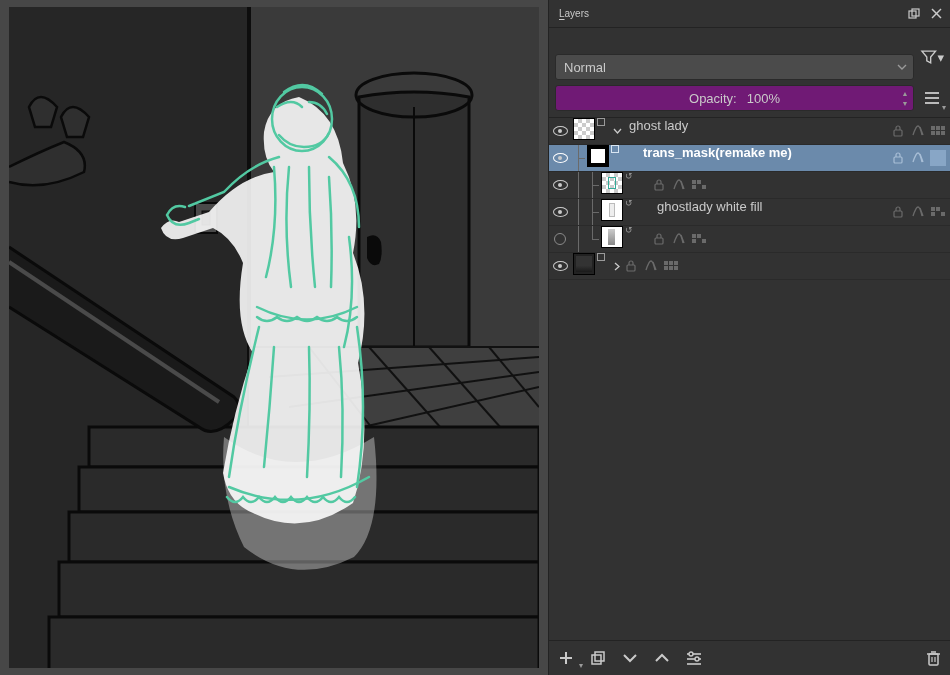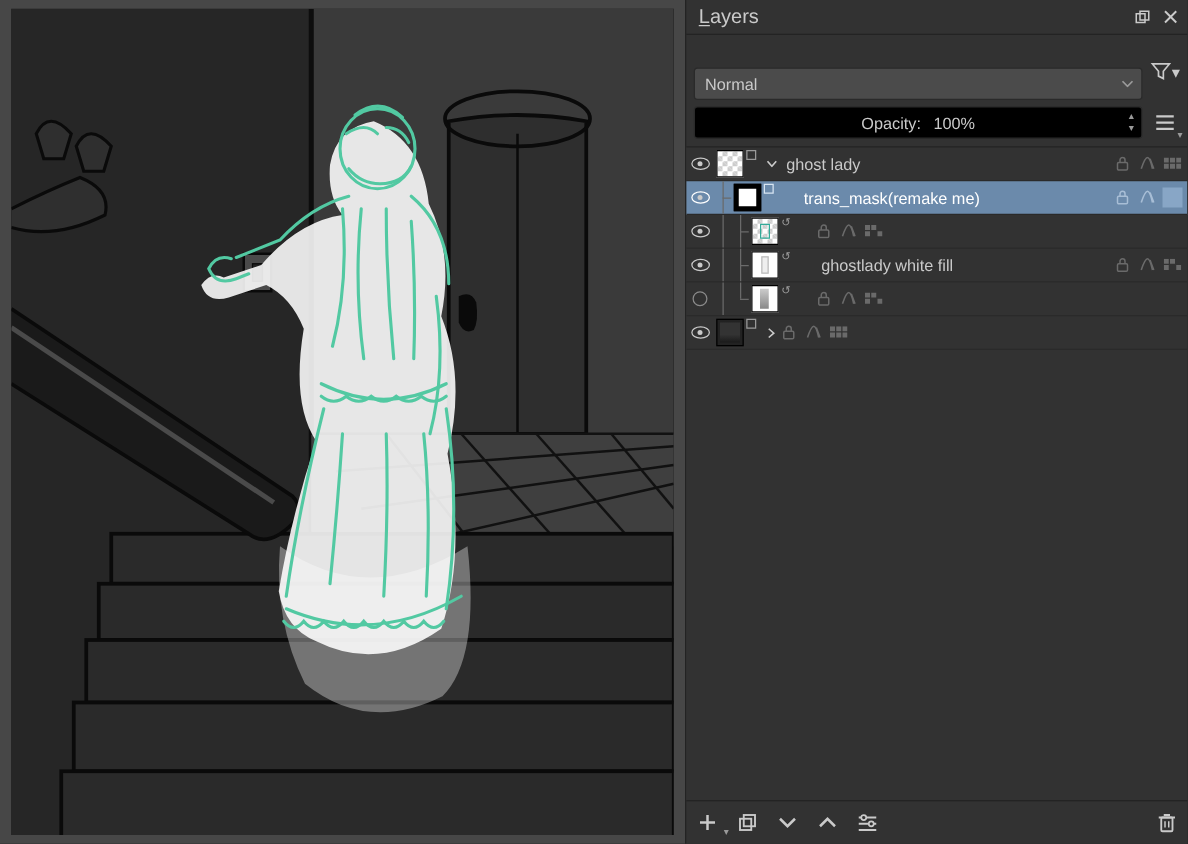--- a/index.html
+++ b/index.html
@@ -50,7 +50,7 @@
     border-bottom: 1px solid #232323;
     position: relative;
   }
-  .panel-header .title { flex: 1; font-size: 16px; }
+  .panel-header .title { flex: 1; font-size: 10px; }
   .panel-header .title u { text-decoration: underline; text-underline-offset: 2px; }
   .panel-header .win-icon, .panel-header .close-icon {
     width: 16px; height: 16px; display:flex; align-items:center; justify-content:center;

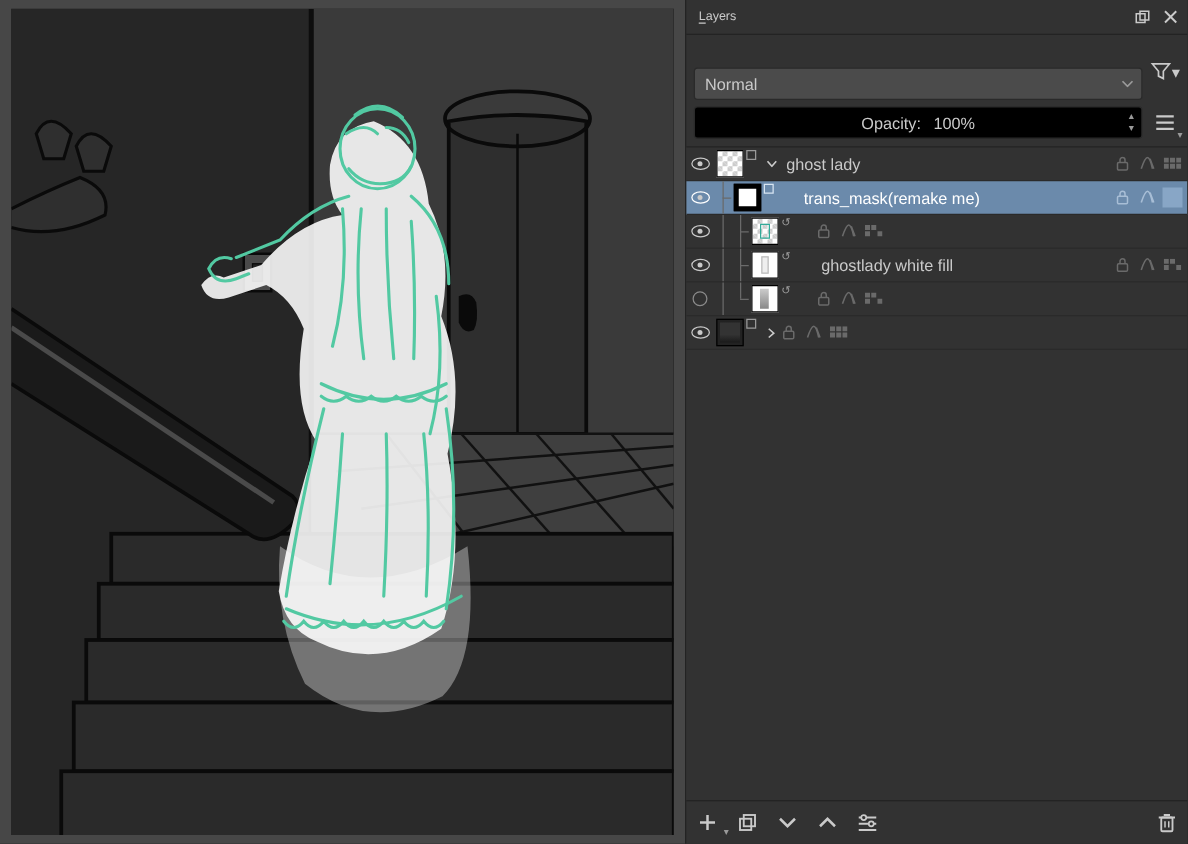--- a/index.html
+++ b/index.html
@@ -100,7 +100,7 @@
   .opacity-slider {
     flex: 1;
     height: 26px;
-    background: #000000;
+    background: #701a75;
     border: 1px solid #2a2a2a;
     border-radius: 3px;
     display: flex;

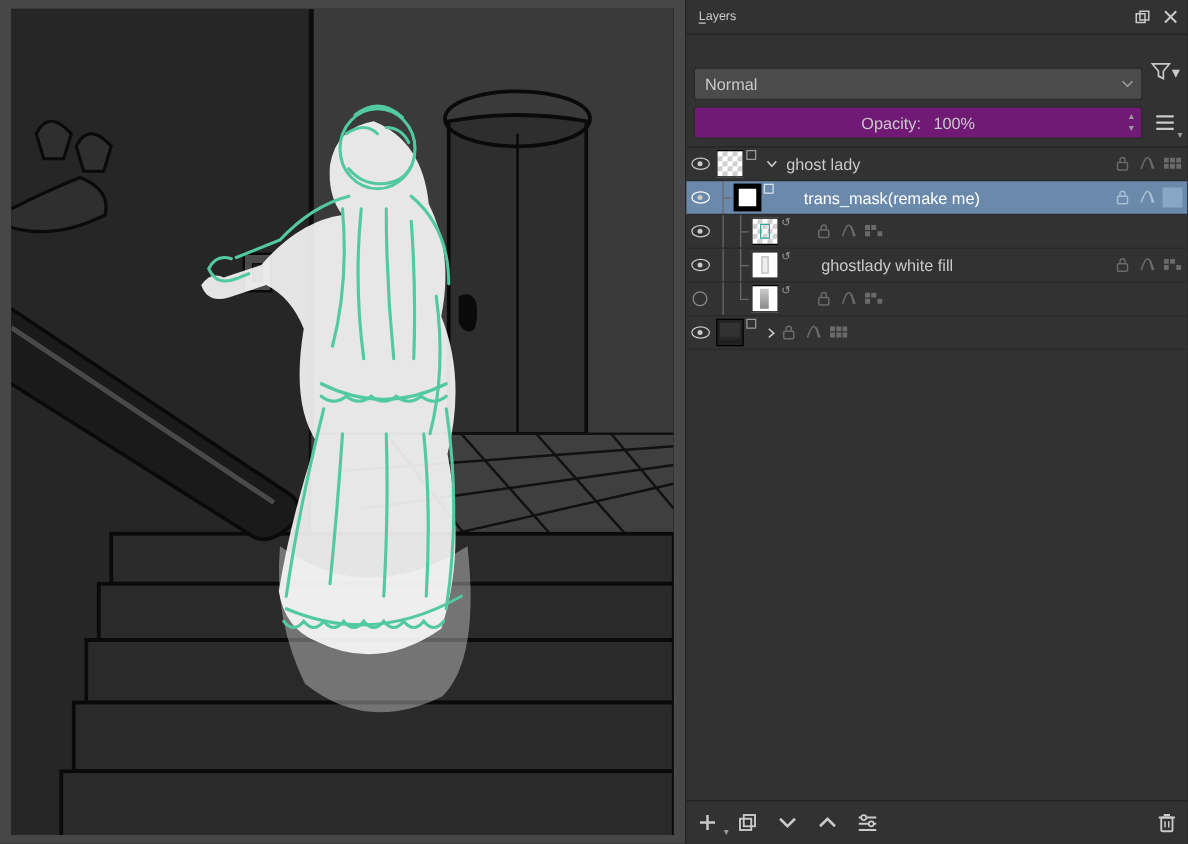--- a/index.html
+++ b/index.html
@@ -126,7 +126,6 @@
   }
   .layer-row {
     display: flex;
-    align-items: center;
     height: 27px;
     border-bottom: 1px solid #2a2a2a;
     padding-right: 4px;

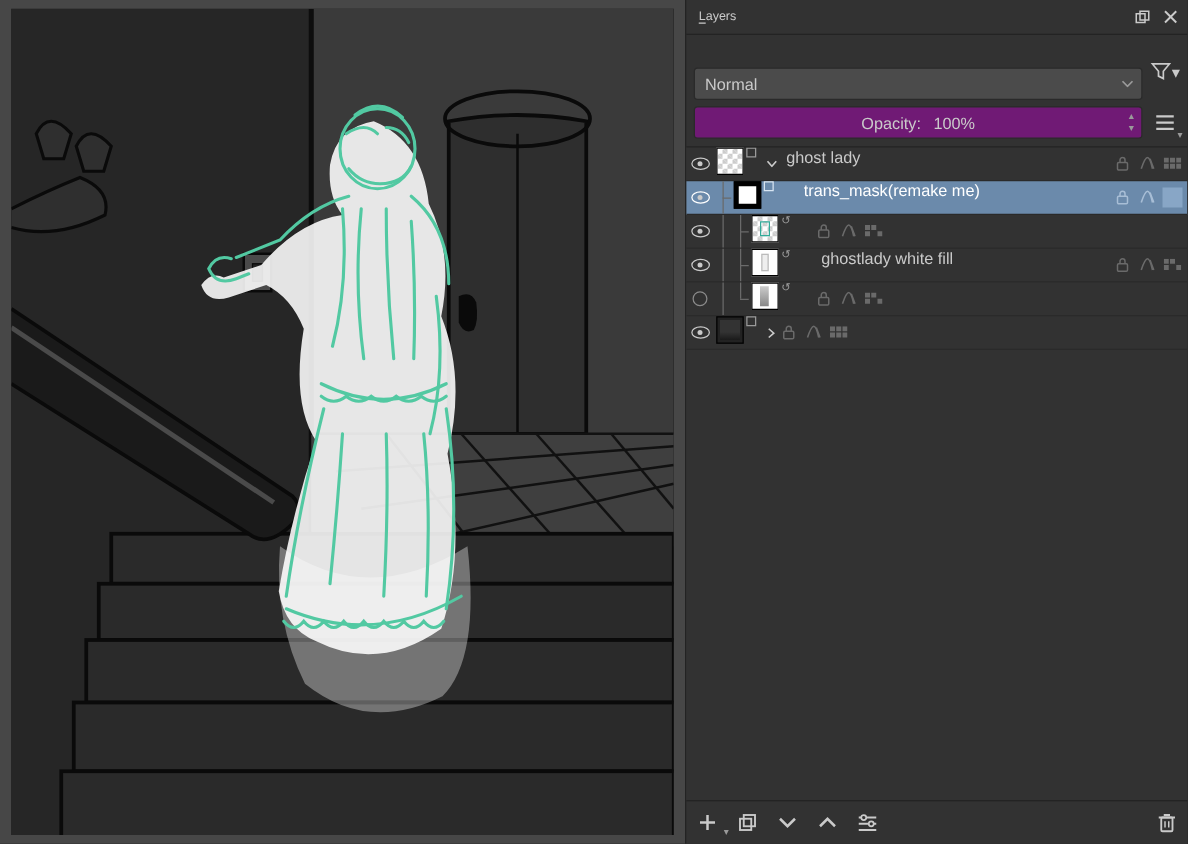--- a/index.html
+++ b/index.html
@@ -132,7 +132,7 @@
     cursor: pointer;
   }
   .layer-row.selected { background: #6b8aab; color: #fff; }
-  .layer-row.selected .layer-name { font-weight: normal; }
+  .layer-row.selected .layer-name { font-weight: bold; }
   .vis-col {
     width: 22px; display:flex; align-items:center; justify-content:center;
   }

